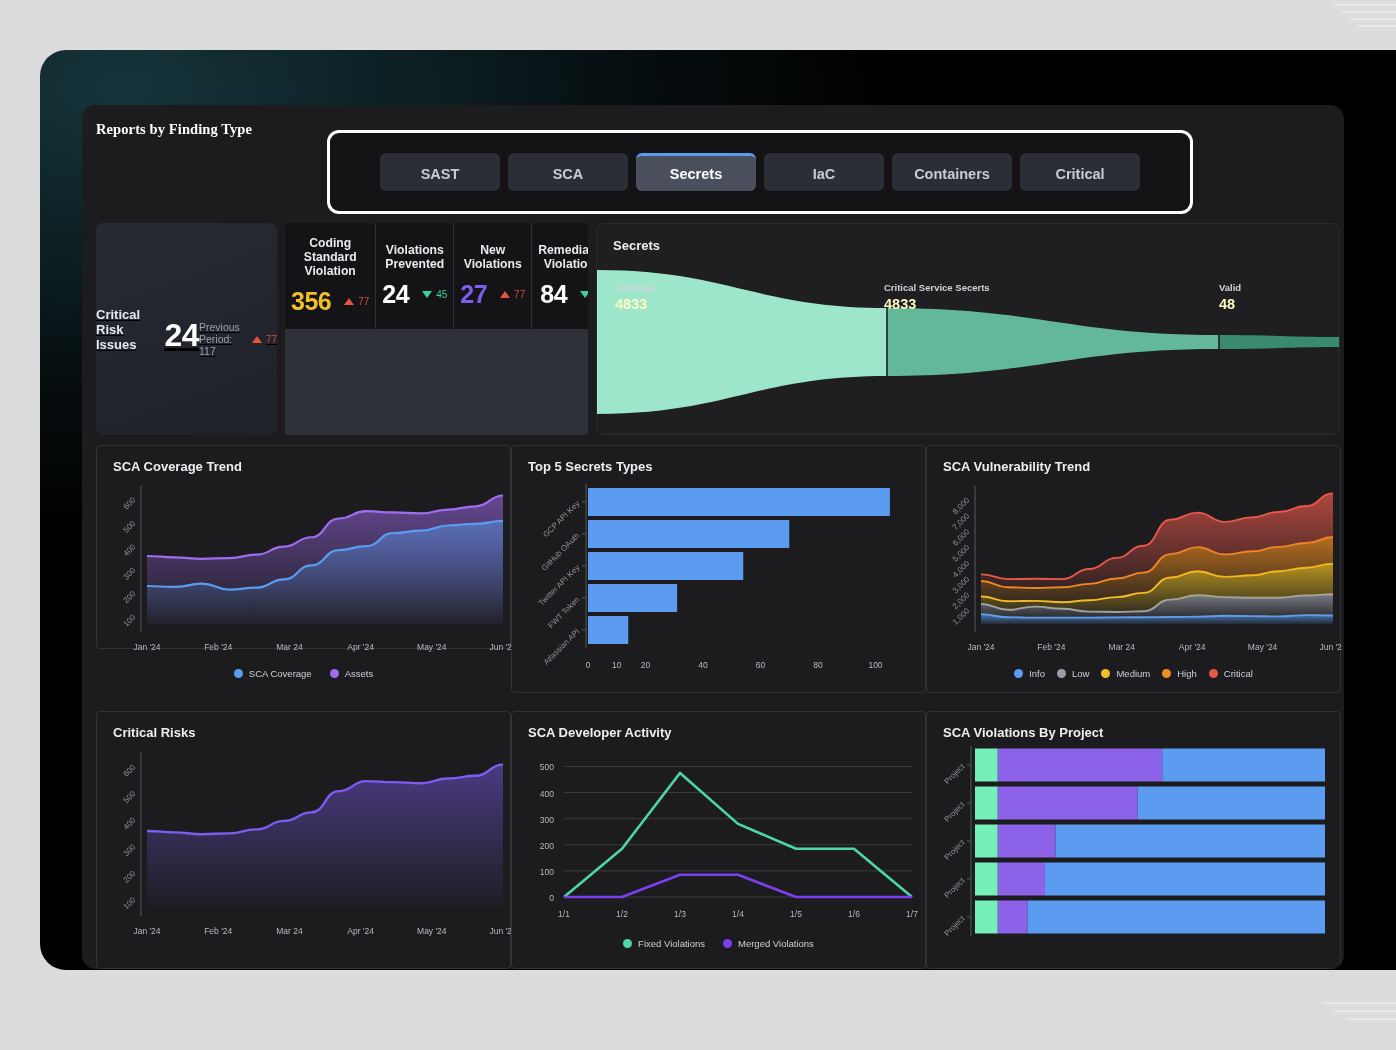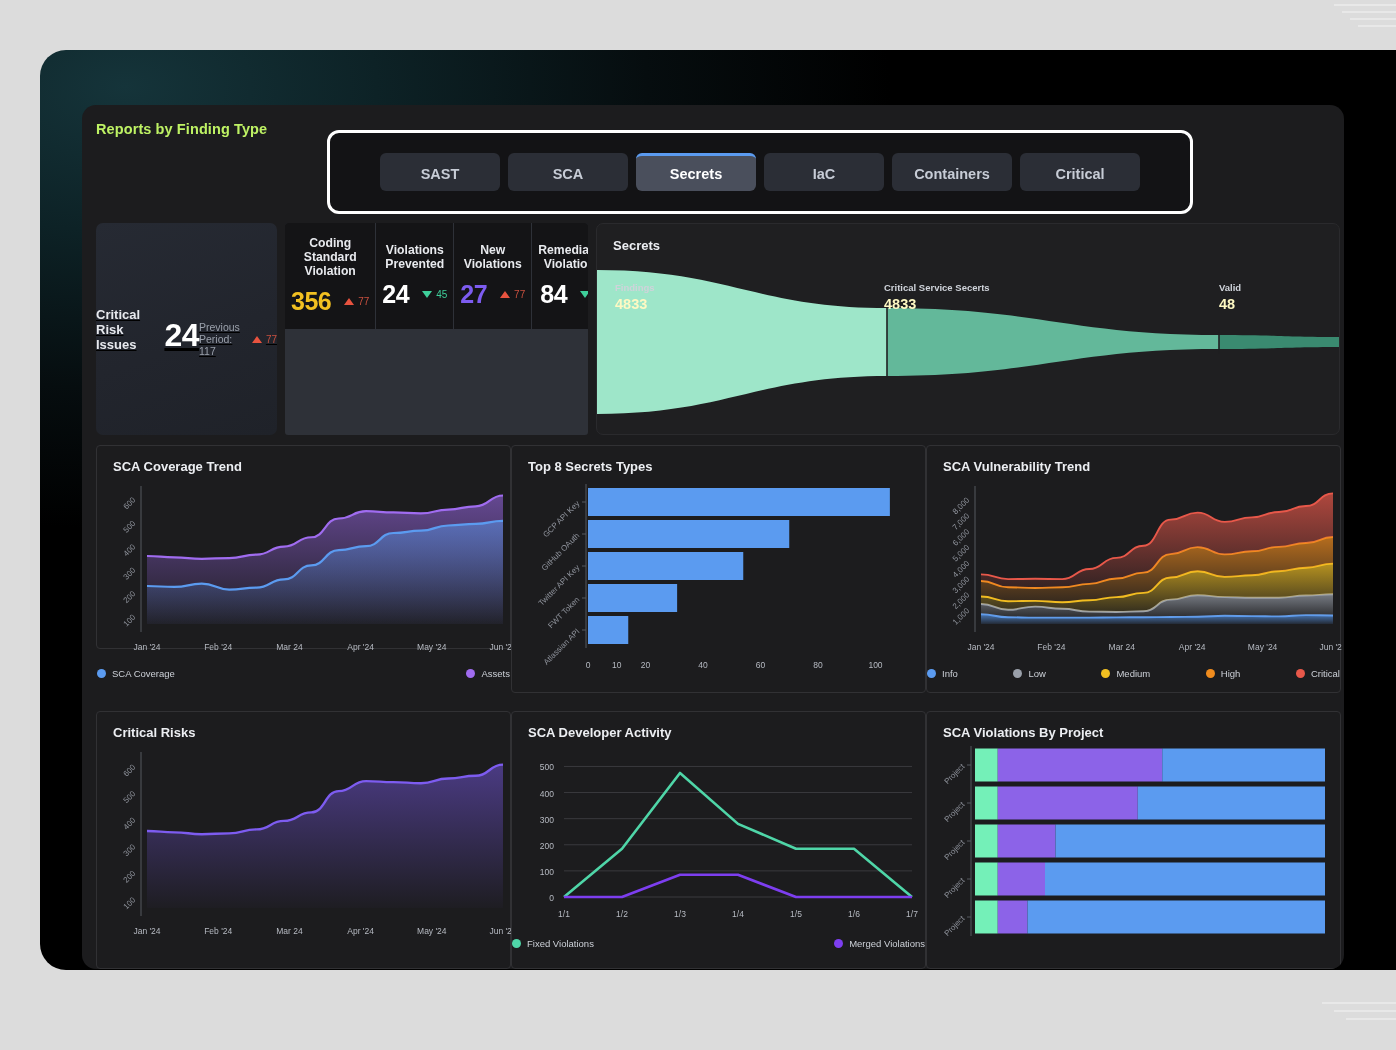--- a/index.html
+++ b/index.html
@@ -45,7 +45,7 @@
   }
   .dash-title {
     position:absolute; left: 14px; top: 16px;
-    font-size: 14.5px; font-weight: 700; color: #bef264; letter-spacing:.1px;
+    font-size: 14.5px; font-weight: 700; color: #ffffff; letter-spacing:.1px;font-family:Liberation Serif, serif;
   }
 
   

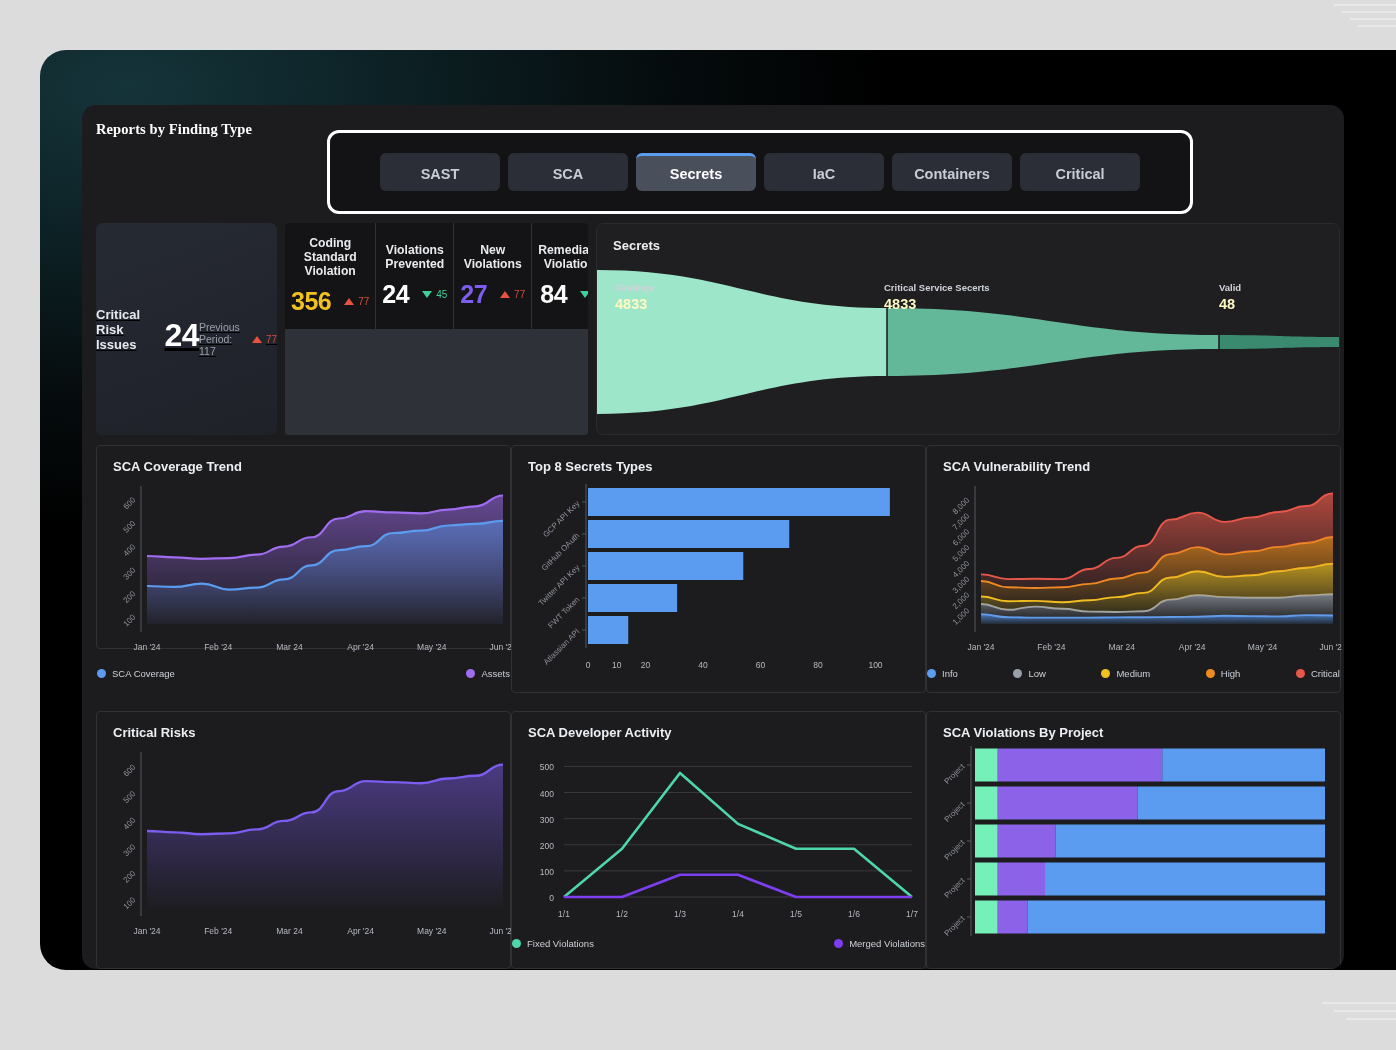--- a/index.html
+++ b/index.html
@@ -275,7 +275,7 @@
     </div>
 
     <div class="panel" style="left:429px; top:340px; width:415px; height:248px;">
-      <h5>Top 8 Secrets Types</h5>
+      <h5>Top 5 Secrets Types</h5>
       <svg id="c1" width="415" height="215" style="position:absolute;left:0;top:30px;">
           <line x1="74" y1="8" x2="74" y2="172" class="axis-line"></line>
           <rect x="76" y="12" width="301.875" height="28" fill="#5b9bf0"></rect>

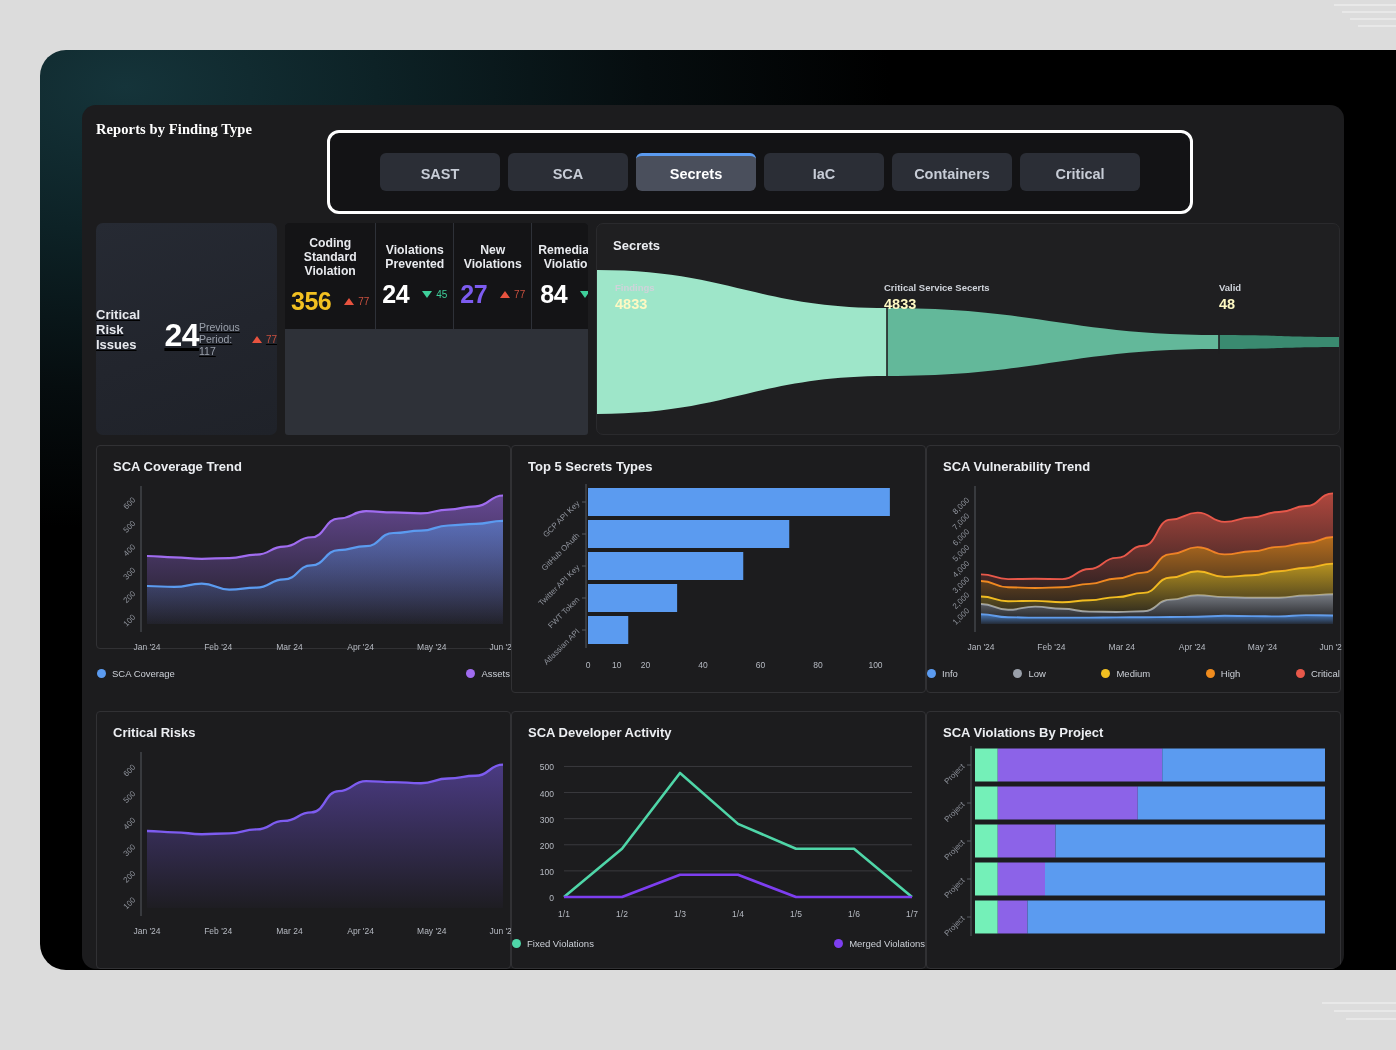--- a/index.html
+++ b/index.html
@@ -126,7 +126,7 @@
   .grid-line { stroke:#3a3a3e; stroke-width:1; }
   .axis-line { stroke:#55585f; stroke-width:1; }
 
-  .legend { position:absolute; display:flex; gap:18px; align-items:center; justify-content:space-between; width:100%; }
+  .legend { position:absolute; display:flex; gap:18px; align-items:center; justify-content:center; width:100%; }
   .lg { display:flex; align-items:center; gap:6px; font-size:9.5px; color:#cdd1d8; }
   .dot { width:9px; height:9px; border-radius:50%; display:inline-block; }
 </style>

